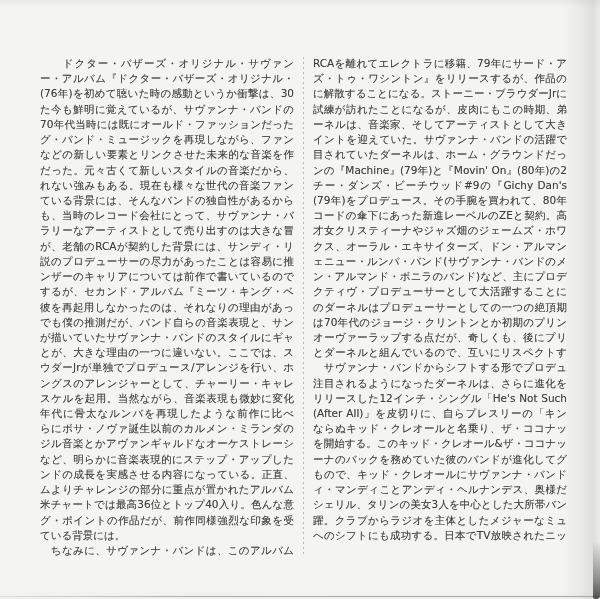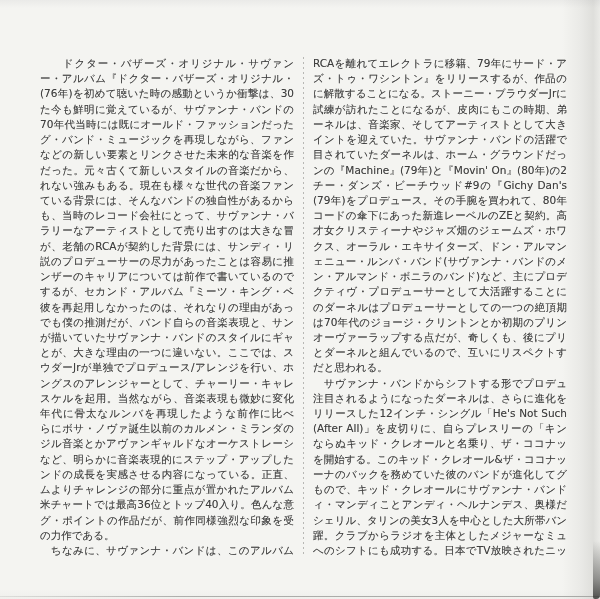--- a/index.html
+++ b/index.html
@@ -193,7 +193,6 @@
 
           <div class="line">とダーネルと組んでいるので、互いにリスペクトする面があったの</div>
 
-          <div class="line">だと思われる。</div>
         </div>
 
       <div class="para">

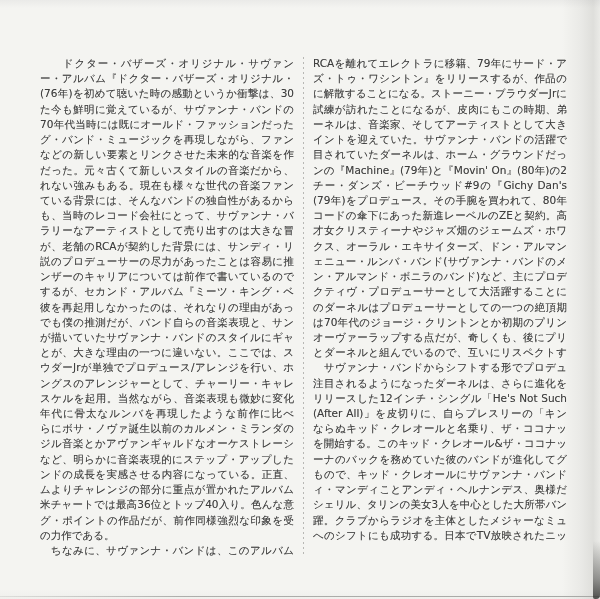--- a/index.html
+++ b/index.html
@@ -138,7 +138,7 @@
 
           <div class="line">グ・ポイントの作品だが、前作同様強烈な印象を受けた、もう一枚</div>
 
-          <div class="line">の力作である。</div>
+          <div class="line">ている背景には。</div>
         </div>
 
       <div class="para">

